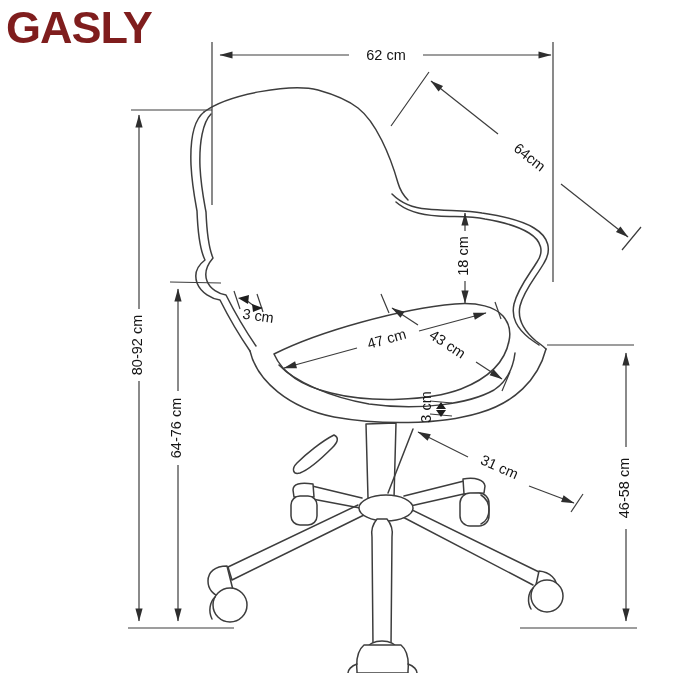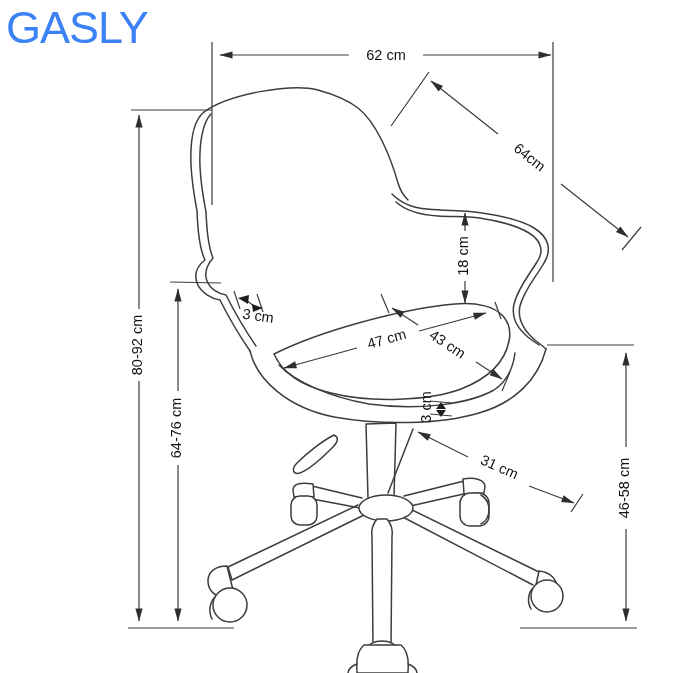--- a/index.html
+++ b/index.html
@@ -10,7 +10,7 @@
   .canvas{position:absolute;inset:0;width:673px;height:673px;}
   h1.title{
     position:absolute;left:6px;top:2px;margin:0;
-    font-size:45px;font-weight:400;letter-spacing:-1px;color:#3b82f6;
+    font-size:45px;font-weight:700;letter-spacing:-1px;color:#7f1d1d;
     font-family:"Liberation Sans", sans-serif;
   }
   svg{position:absolute;left:0;top:0;}

